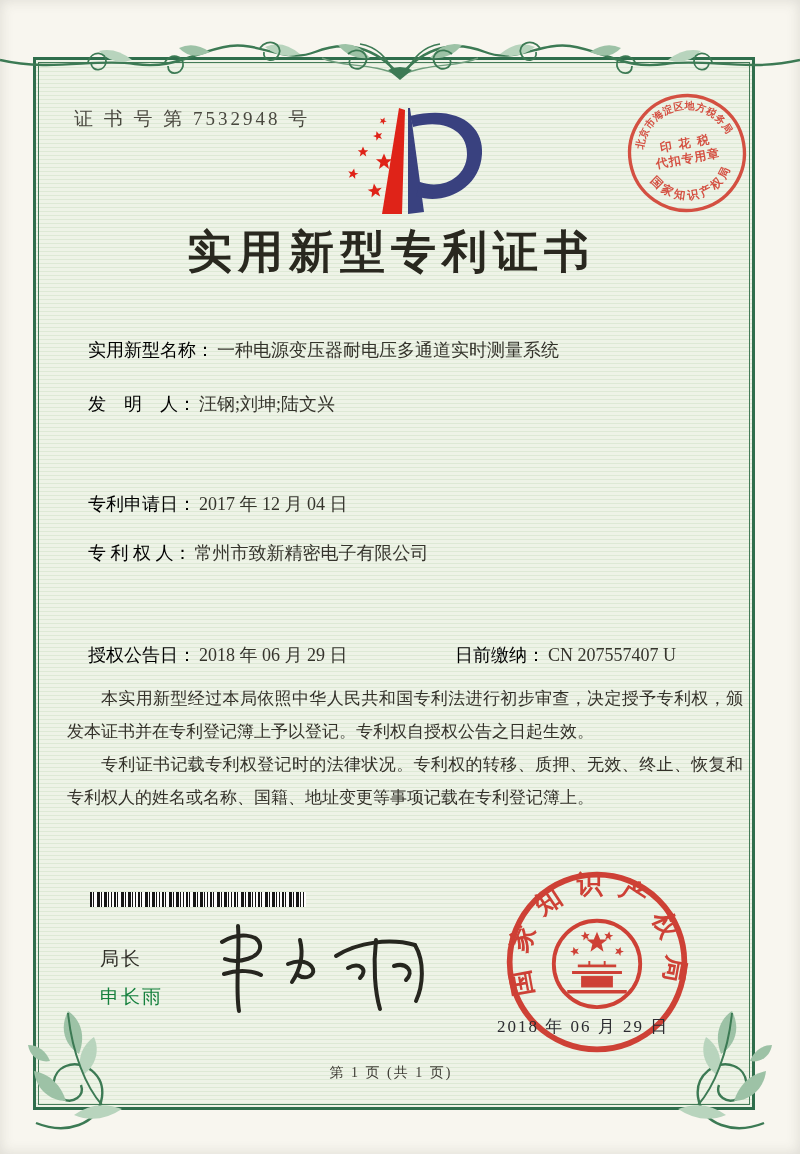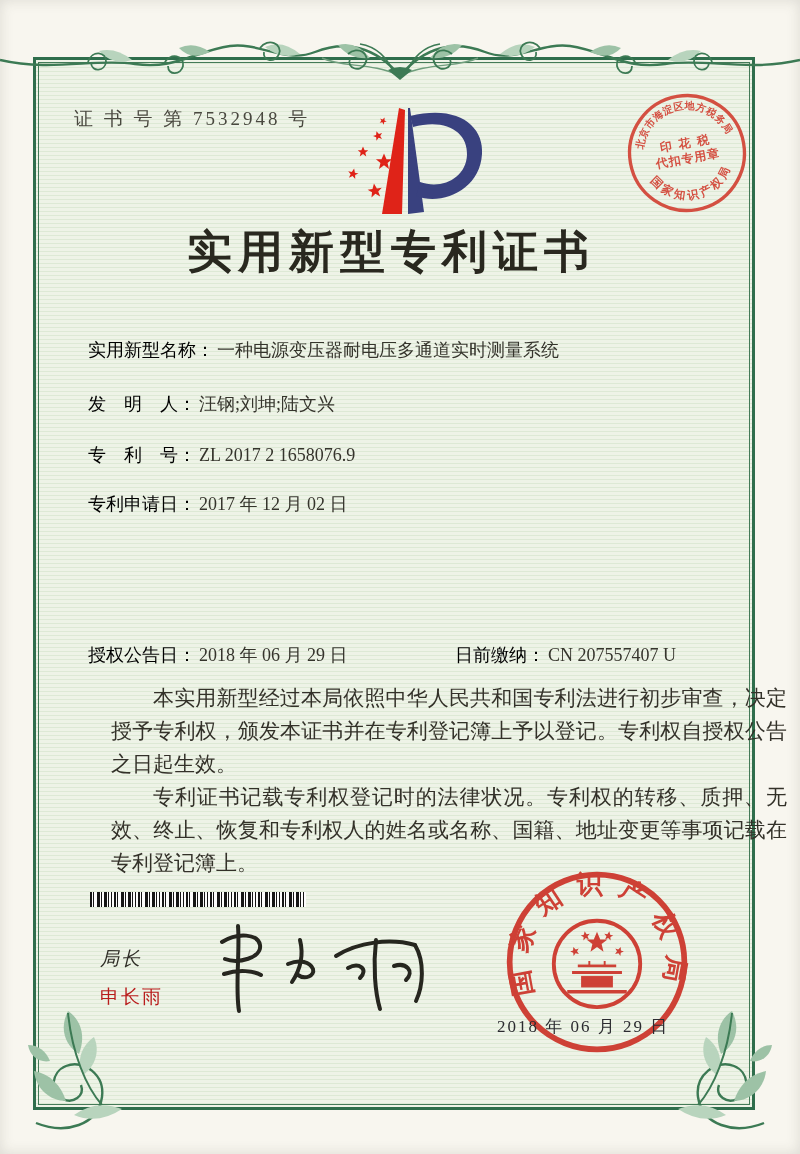--- a/index.html
+++ b/index.html
@@ -140,9 +140,6 @@
   <div class="abs frow" style="top:392px">
     <span class="flabel">发　明　人：</span><span class="fvalue">汪钢;刘坤;陆文兴</span>
   </div>
-  <div class="abs frow" style="top:443px">
-    <span class="flabel">专　利　号：</span><span class="fvalue">ZL 2017 2 1658076.9</span>
-  </div>
   <div class="abs frow" style="top:492px">
     <span class="flabel">专利申请日：</span><span class="fvalue">2017 年 12 月 02 日</span>
   </div>

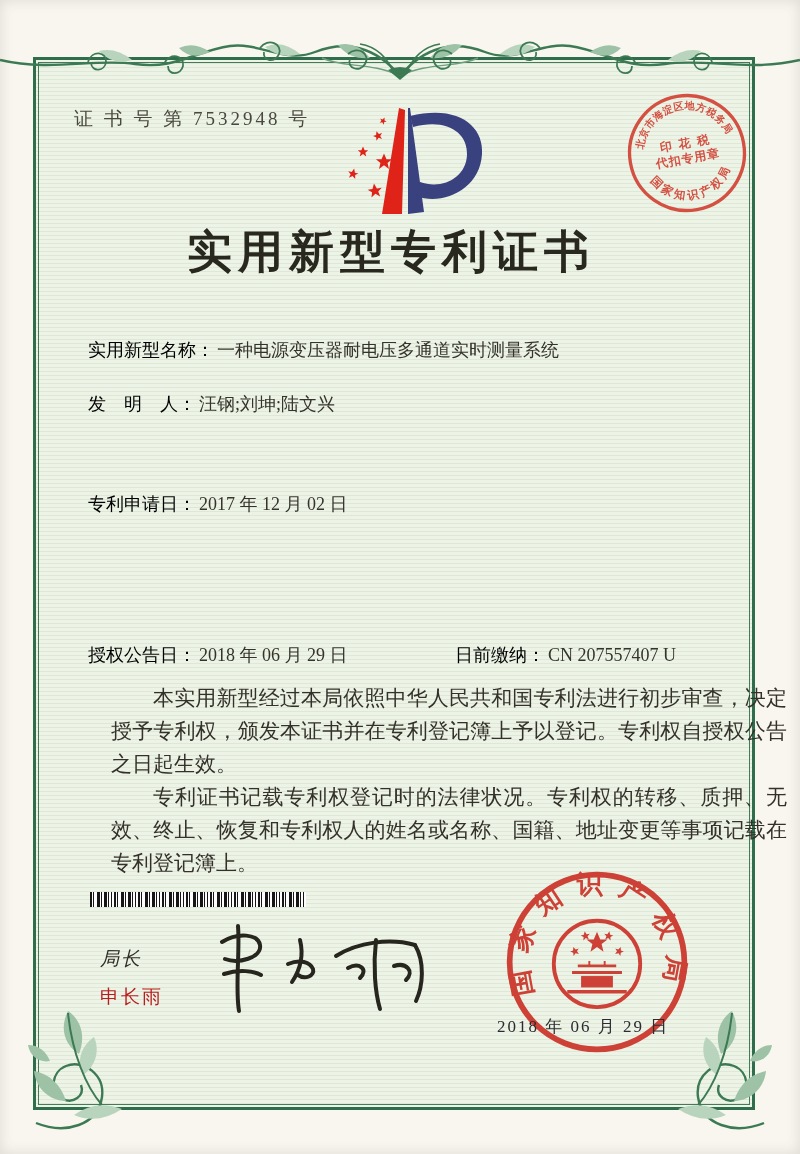--- a/index.html
+++ b/index.html
@@ -141,7 +141,7 @@
     <span class="flabel">发　明　人：</span><span class="fvalue">汪钢;刘坤;陆文兴</span>
   </div>
   <div class="abs frow" style="top:492px">
-    <span class="flabel">专利申请日：</span><span class="fvalue">2017 年 12 月 02 日</span>
+    <span class="flabel">专利申请日：</span><span class="fvalue">2017 年 12 月 04 日</span>
   </div>
   <div class="abs frow" style="top:643px">
     <span class="flabel">授权公告日：</span><span class="fvalue">2018 年 06 月 29 日</span>

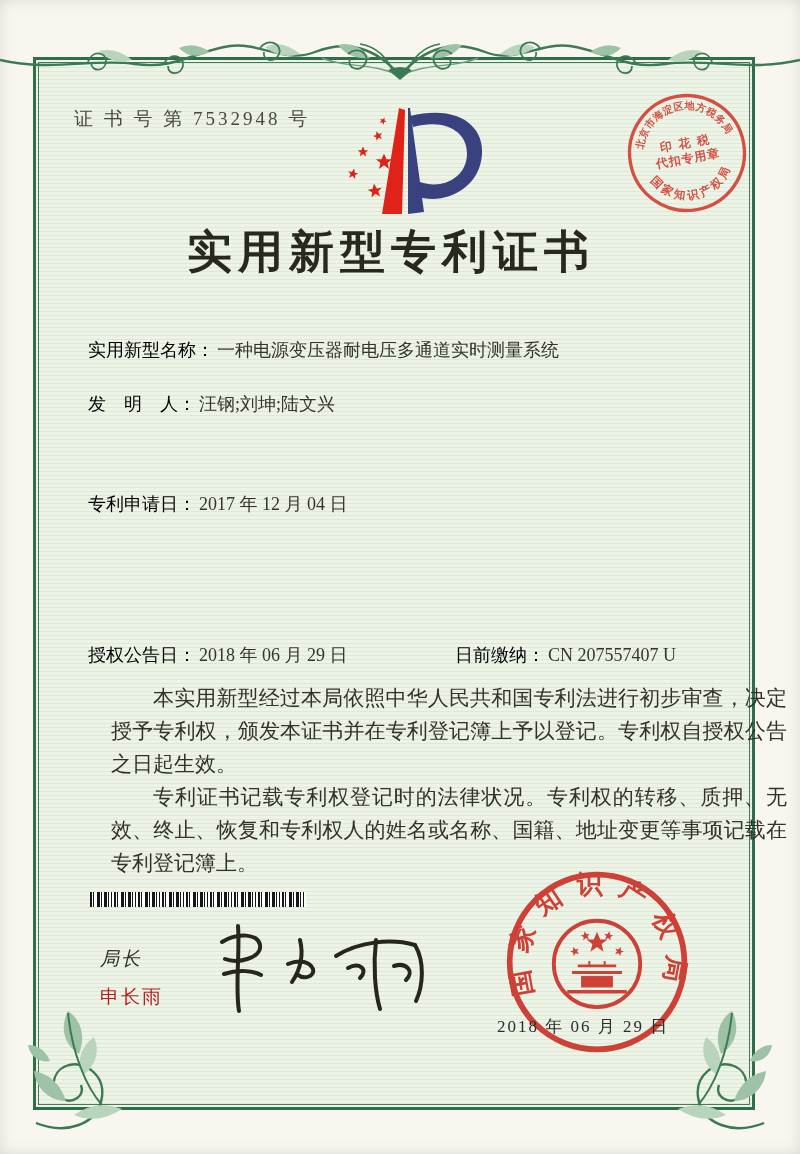--- a/index.html
+++ b/index.html
@@ -143,6 +143,9 @@
   <div class="abs frow" style="top:492px">
     <span class="flabel">专利申请日：</span><span class="fvalue">2017 年 12 月 04 日</span>
   </div>
+  <div class="abs frow" style="top:541px">
+    <span class="flabel">专 利 权 人：</span><span class="fvalue">常州市致新精密电子有限公司</span>
+  </div>
   <div class="abs frow" style="top:643px">
     <span class="flabel">授权公告日：</span><span class="fvalue">2018 年 06 月 29 日</span>
   </div>

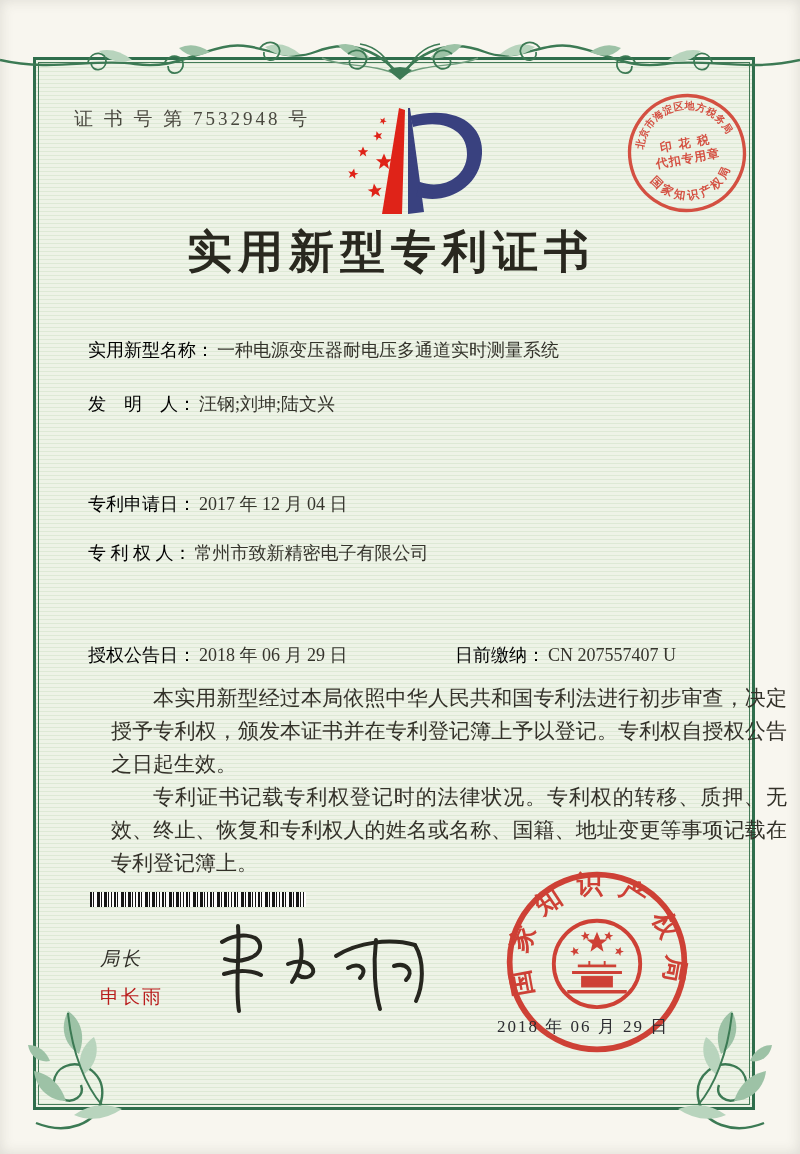--- a/index.html
+++ b/index.html
@@ -24,8 +24,8 @@
   .frow{left:88px; font-size:18px; color:#35342c; white-space:nowrap;}
   .frow .flabel{color:#000000;}
   .frow .fvalue{margin-left:3px;}
-  .body-text{left:67px; top:682px; width:676px; font-size:21px; line-height:33px;
-             text-align:justify; color:#333129;margin-left:44px;}
+  .body-text{left:67px; top:682px; width:676px; font-size:17px; line-height:33px;
+             text-align:justify; color:#333129;}
   .body-text p{margin:0; text-indent:2em;}
   .barcode{
     left:90px; top:892px; width:216px; height:15px; background-color:#fff;

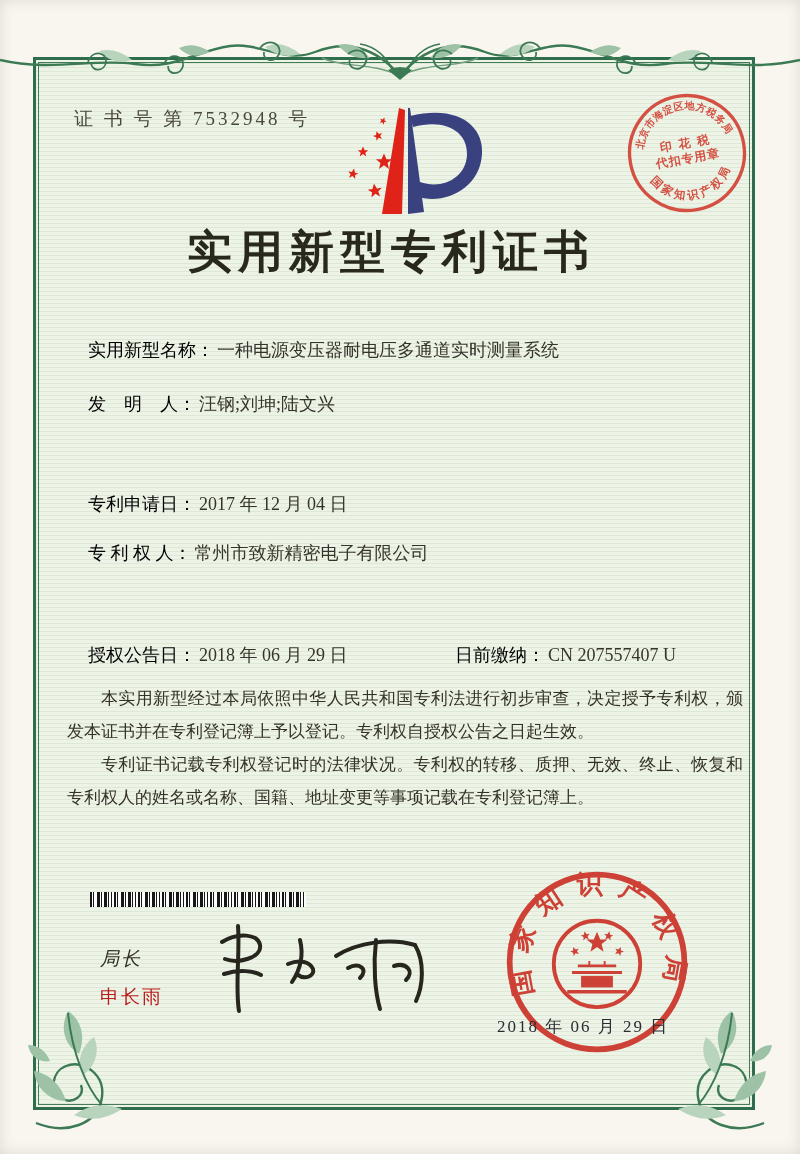--- a/index.html
+++ b/index.html
@@ -38,7 +38,7 @@
       #161616 18px,#161616 19px,#fdfdfd 19px,#fdfdfd 21px,
       #161616 21px,#161616 22px,#fdfdfd 22px,#fdfdfd 24px);
   }
-  .director-title{left:100px; top:946px; font-size:19px; color:#2e2d26; letter-spacing:2px;font-style:italic;}
+  .director-title{left:100px; top:946px; font-size:19px; color:#2e2d26; letter-spacing:2px;}
   .director-name{left:100px; top:984px; font-size:19px; color:#b91c1c; letter-spacing:2px;}
   .seal-date{left:497px; top:1015px; font-size:17px; letter-spacing:2px; color:#2b2b30; z-index:6;}
   .page-footer{left:33px; top:1064px; width:716px; text-align:center; font-size:14px;

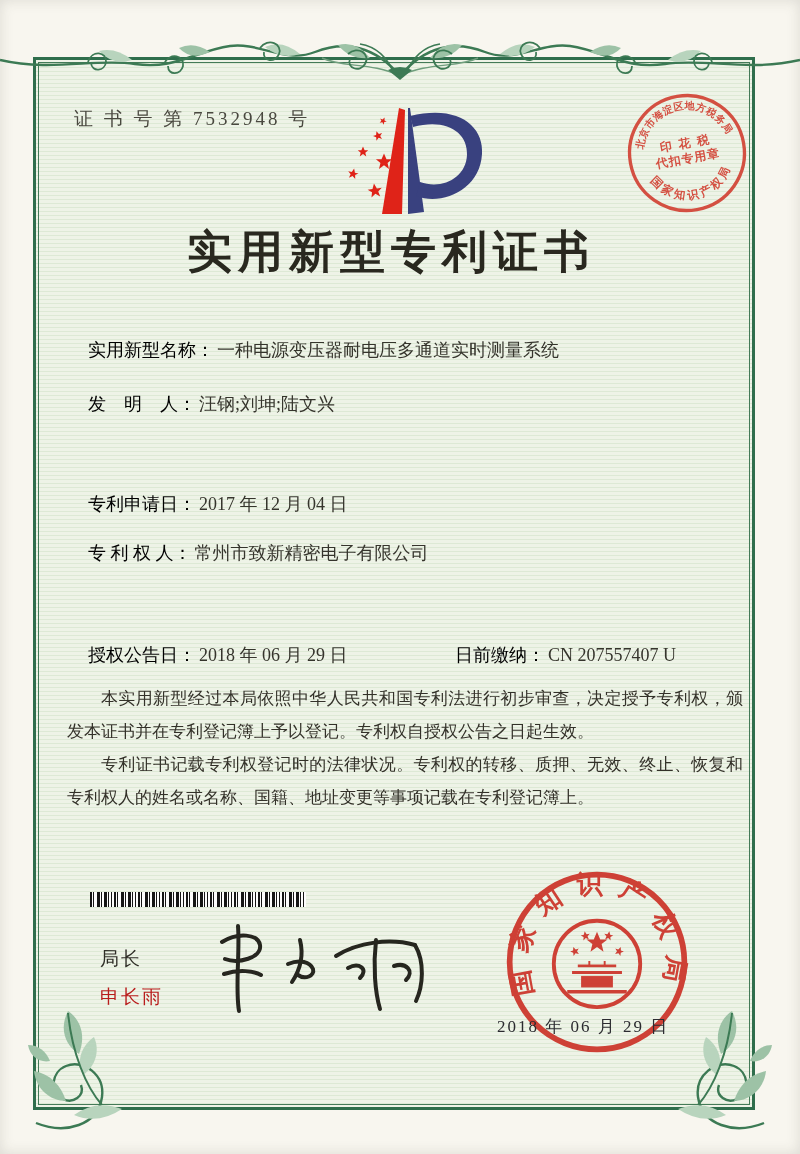--- a/index.html
+++ b/index.html
@@ -39,7 +39,7 @@
       #161616 21px,#161616 22px,#fdfdfd 22px,#fdfdfd 24px);
   }
   .director-title{left:100px; top:946px; font-size:19px; color:#2e2d26; letter-spacing:2px;}
-  .director-name{left:100px; top:984px; font-size:19px; color:#b91c1c; letter-spacing:2px;}
+  .director-name{left:100px; top:984px; font-size:19px; color:#15803d; letter-spacing:2px;}
   .seal-date{left:497px; top:1015px; font-size:17px; letter-spacing:2px; color:#2b2b30; z-index:6;}
   .page-footer{left:33px; top:1064px; width:716px; text-align:center; font-size:14px;
                letter-spacing:2px; color:#3c3b33;}

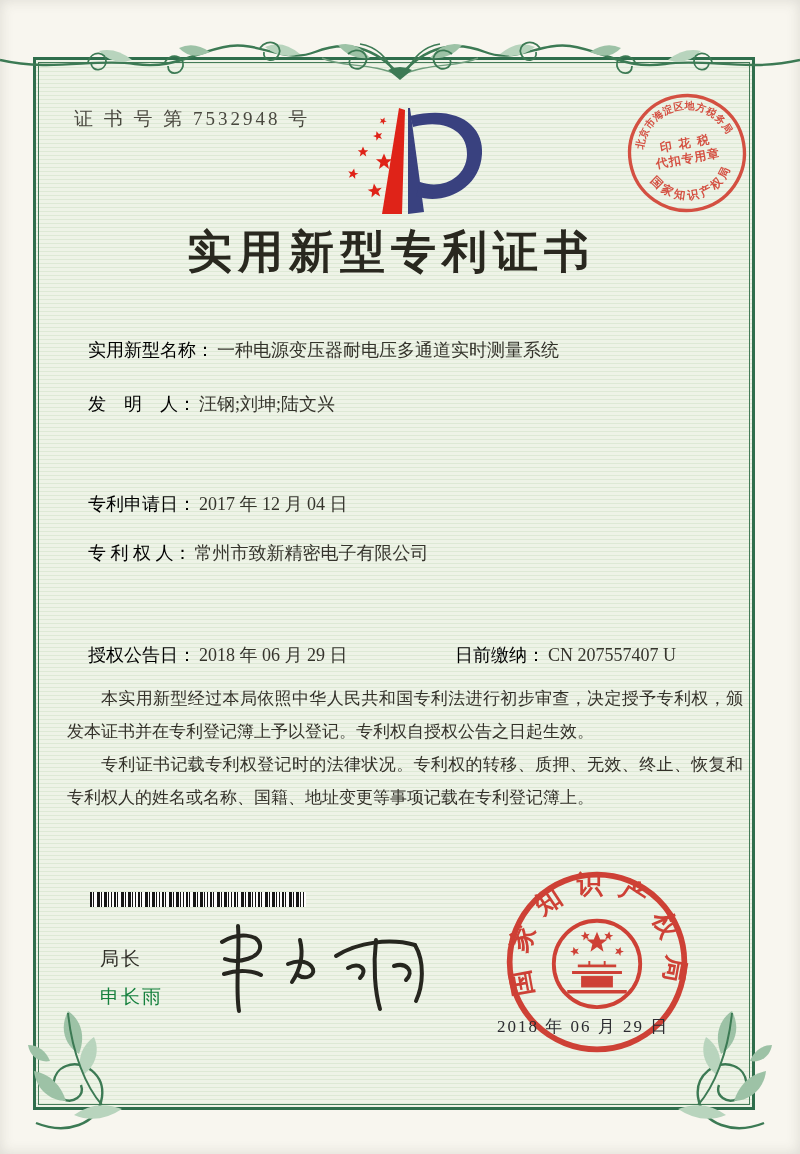--- a/index.html
+++ b/index.html
@@ -204,6 +204,7 @@
   </div>
   <div class="abs seal-date">2018 年 06 月 29 日</div>
 
+  <div class="abs page-footer">第 1 页 (共 1 页)</div>
 
 </div>
 

